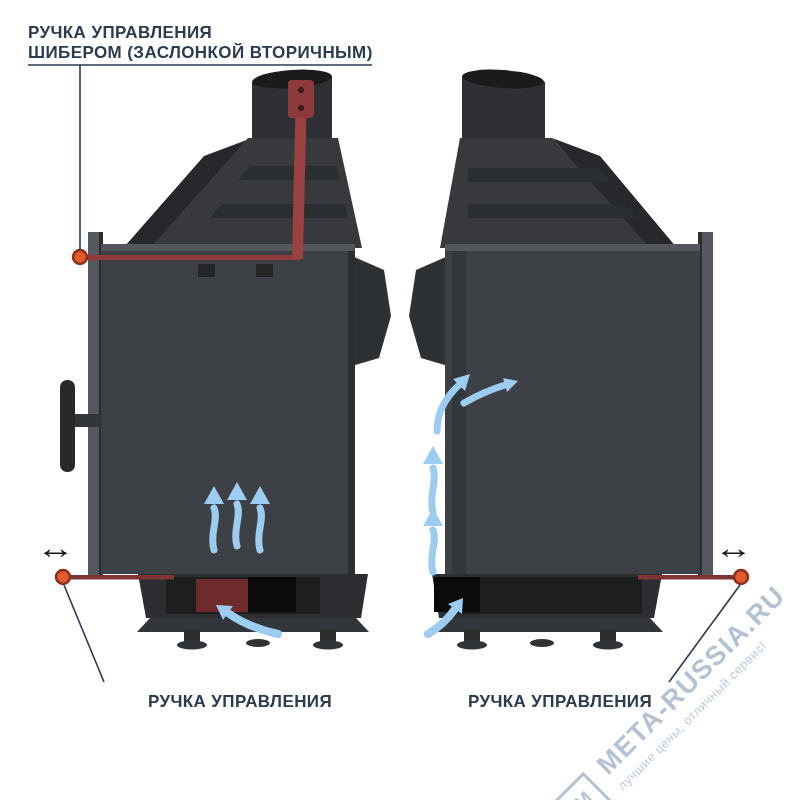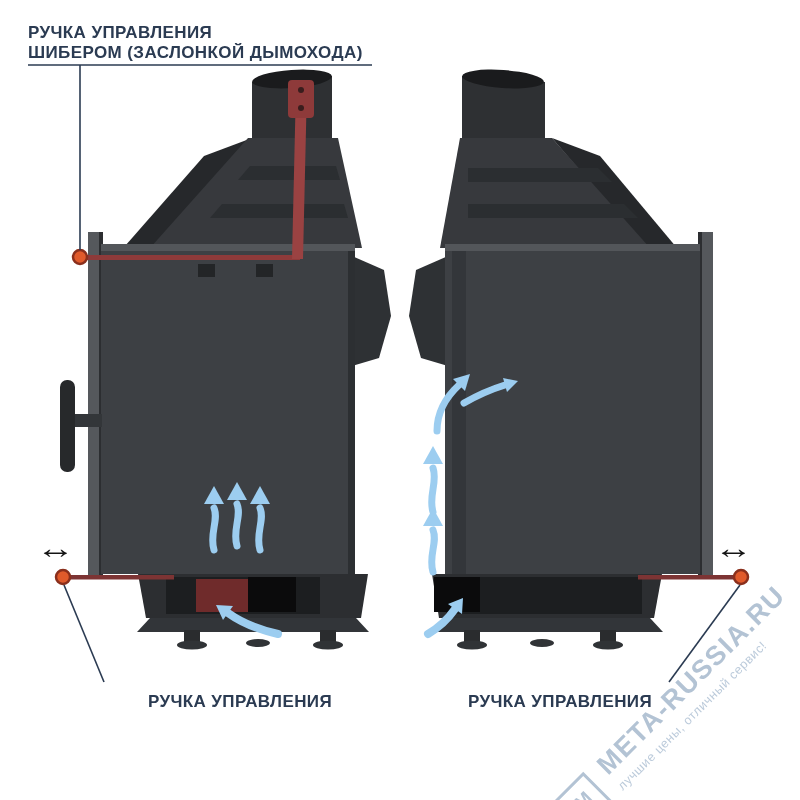--- a/index.html
+++ b/index.html
@@ -161,7 +161,7 @@
 
   <div class="diagram-label label-damper">
     <div>РУЧКА УПРАВЛЕНИЯ</div>
-    <div>ШИБЕРОМ (ЗАСЛОНКОЙ ДЫМОХОДА)</div>
+    <div>ШИБЕРОМ (ЗАСЛОНКОЙ ВТОРИЧНЫМ)</div>
   </div>
 
   <div class="diagram-label label-grate">

